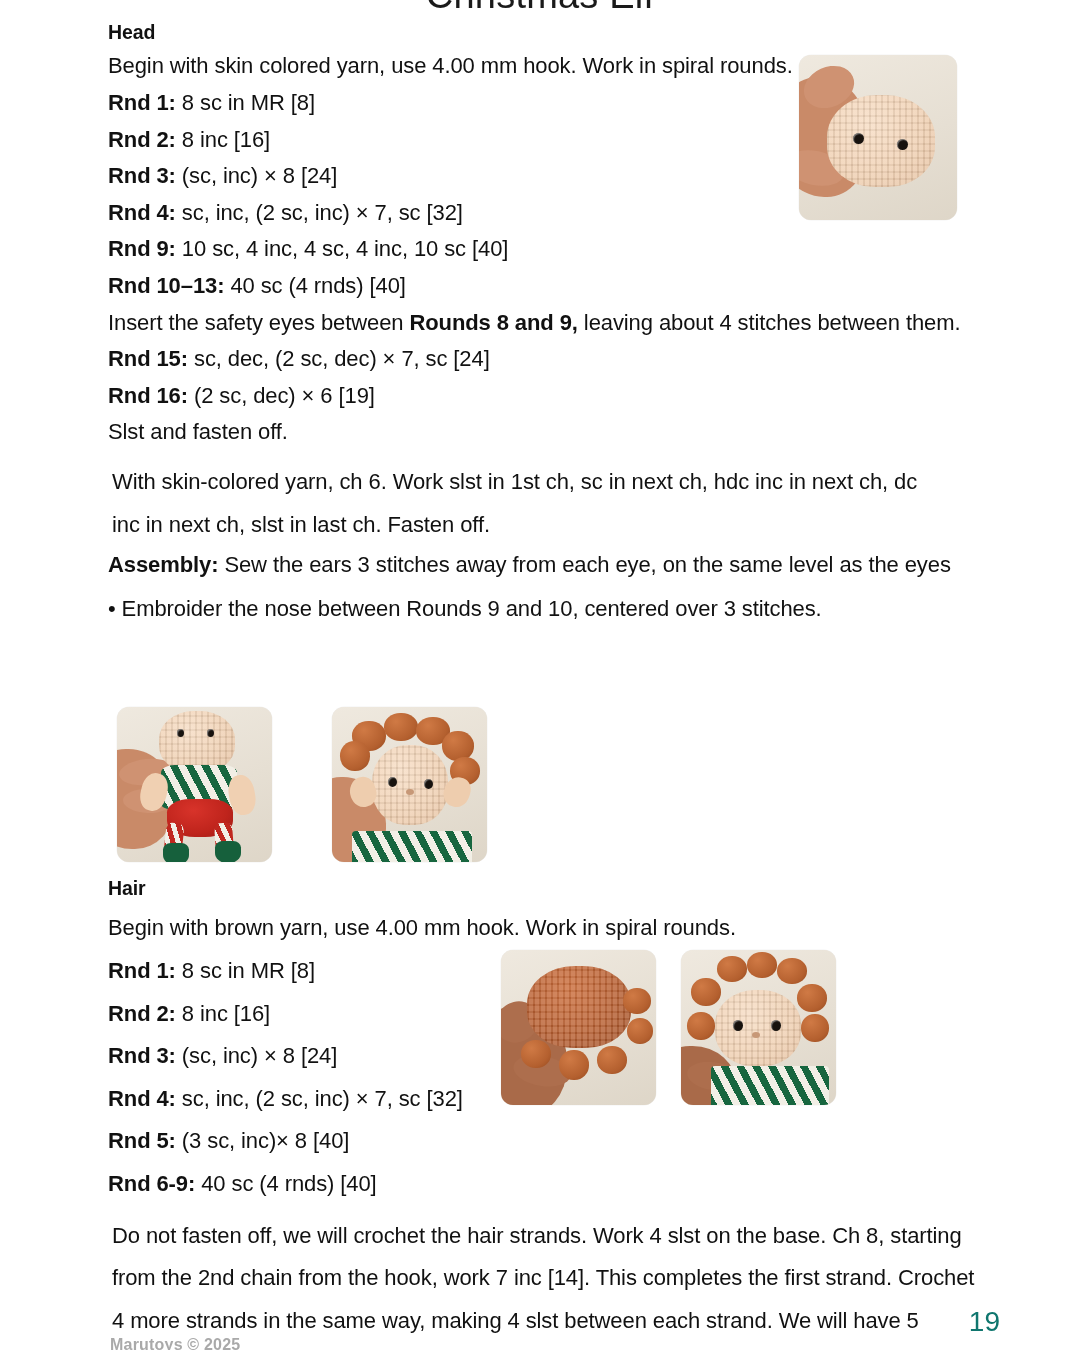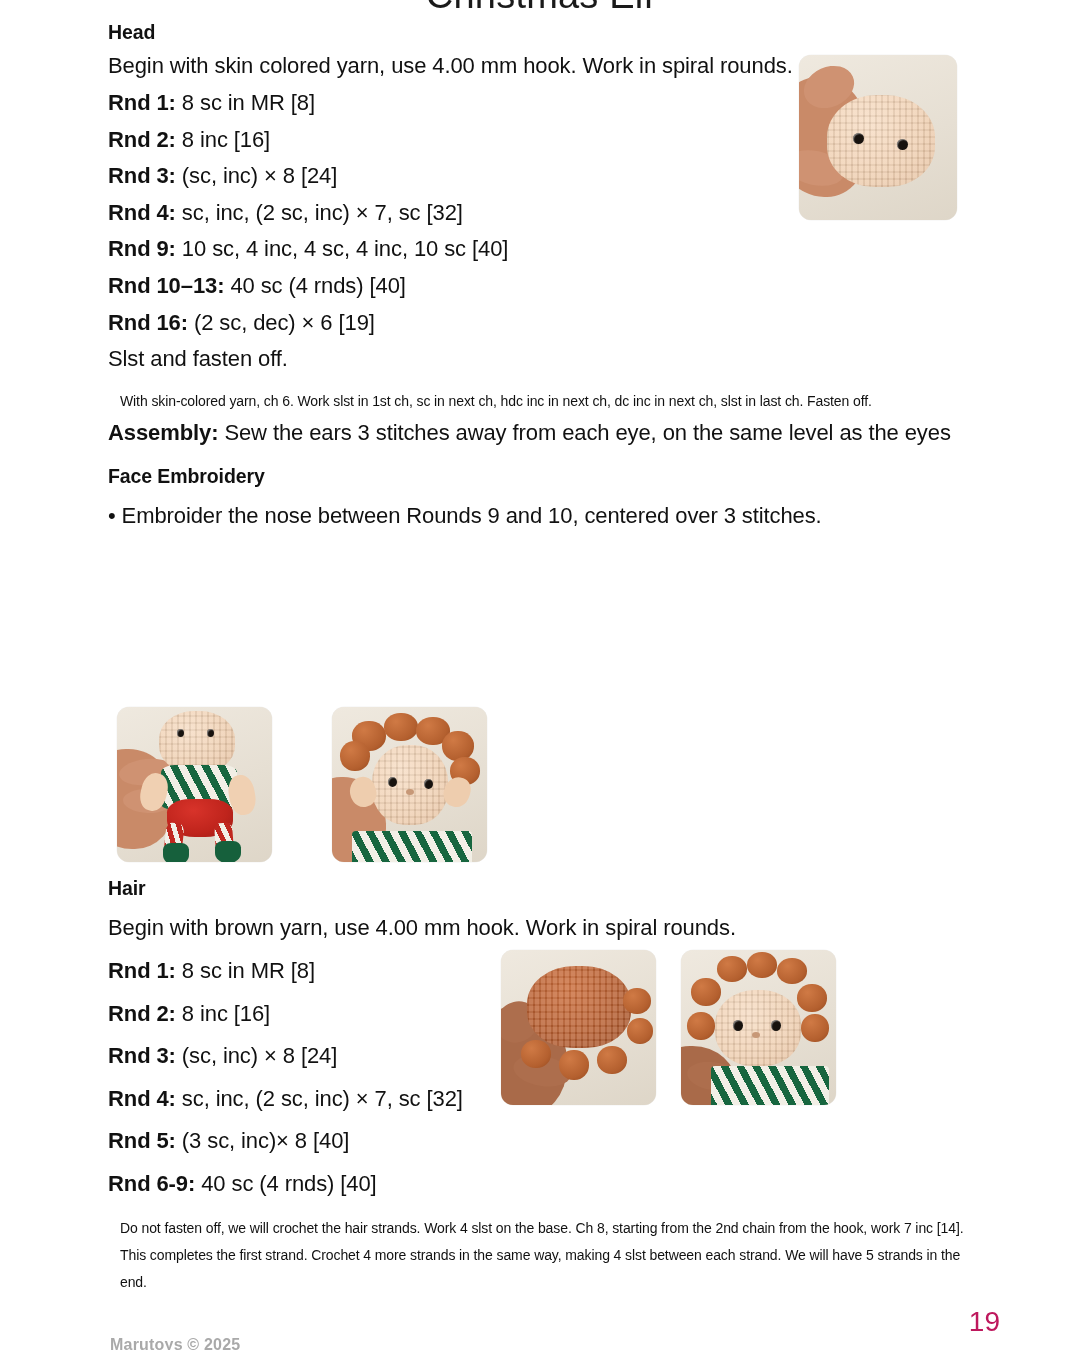--- a/index.html
+++ b/index.html
@@ -195,6 +195,7 @@
     <p class="line"><span class="rnd"><b>Rnd 9:</b><span> 10 sc, 4 inc, 4 sc, 4 inc, 10 sc [40]</span></span></p>
     <p class="line"><span class="rnd"><b>Rnd 10–13:</b><span>  40 sc (4 rnds) [40]</span></span></p>
 
+    <p class="line"><span>Insert the safety eyes between </span><b>Rounds 8 and 9,</b><span> leaving about 4 stitches between them.</span></p>
 
     <p class="line"><span class="rnd"><b>Rnd 16:</b><span> (2 sc, dec) × 6 [19]</span></span></p>
     <p class="line" style="margin-bottom:14px;">Slst and fasten off.</p>

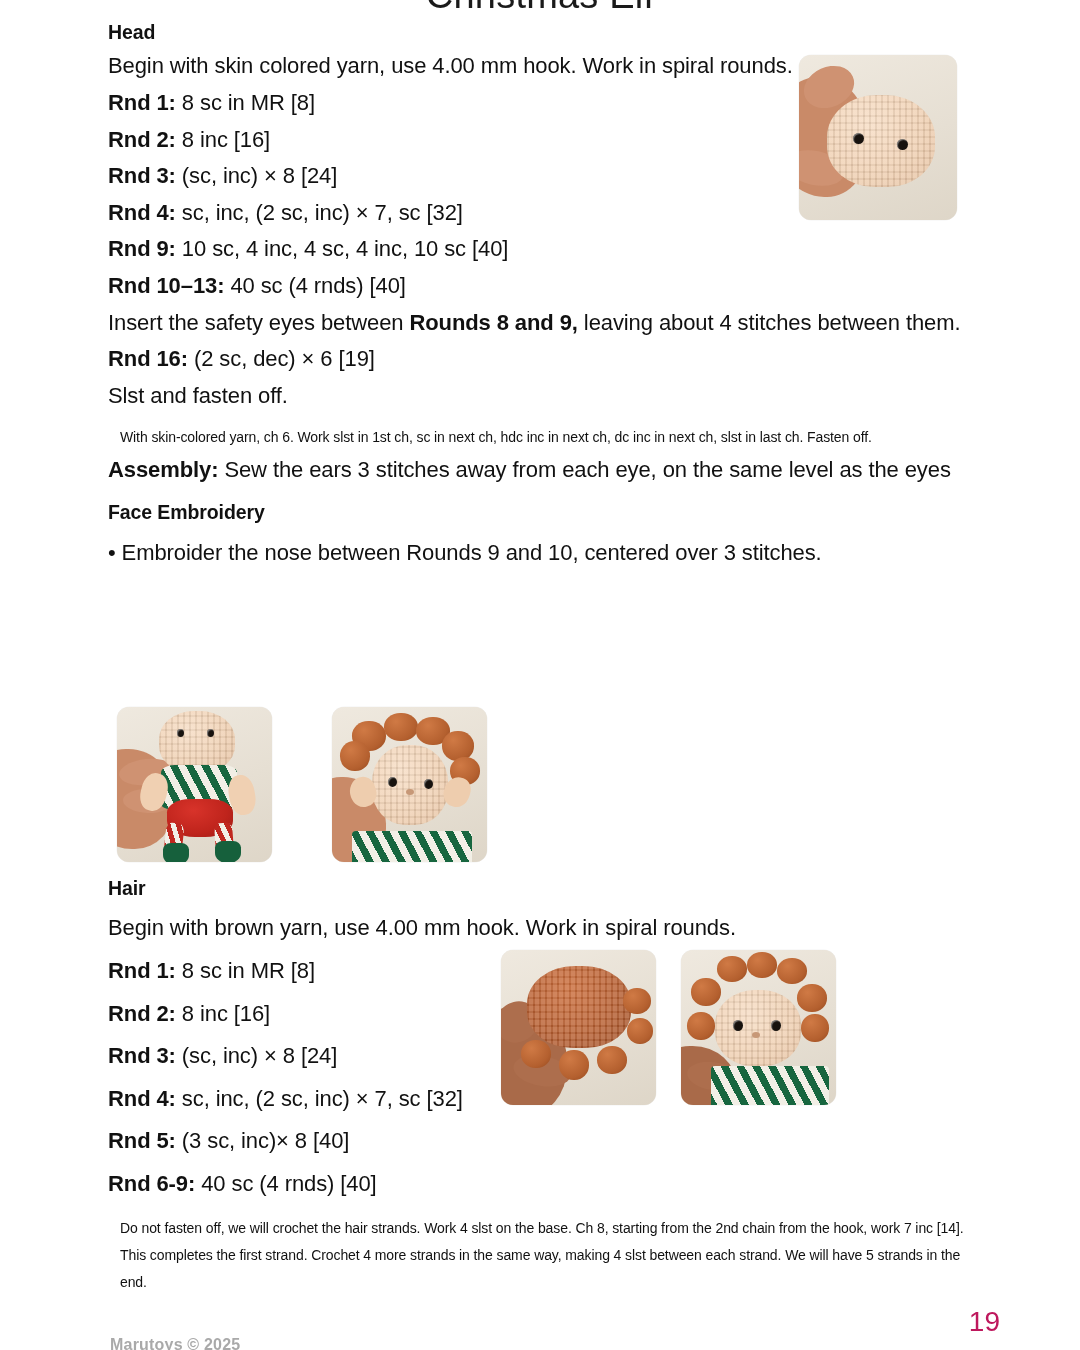--- a/index.html
+++ b/index.html
@@ -197,6 +197,7 @@
 
     <p class="line"><span>Insert the safety eyes between </span><b>Rounds 8 and 9,</b><span> leaving about 4 stitches between them.</span></p>
 
+    <p class="line"><span class="rnd"><b>Rnd 15:</b><span> sc, dec, (2 sc, dec) × 7, sc [24]</span></span></p>
     <p class="line"><span class="rnd"><b>Rnd 16:</b><span> (2 sc, dec) × 6 [19]</span></span></p>
     <p class="line" style="margin-bottom:14px;">Slst and fasten off.</p>
 

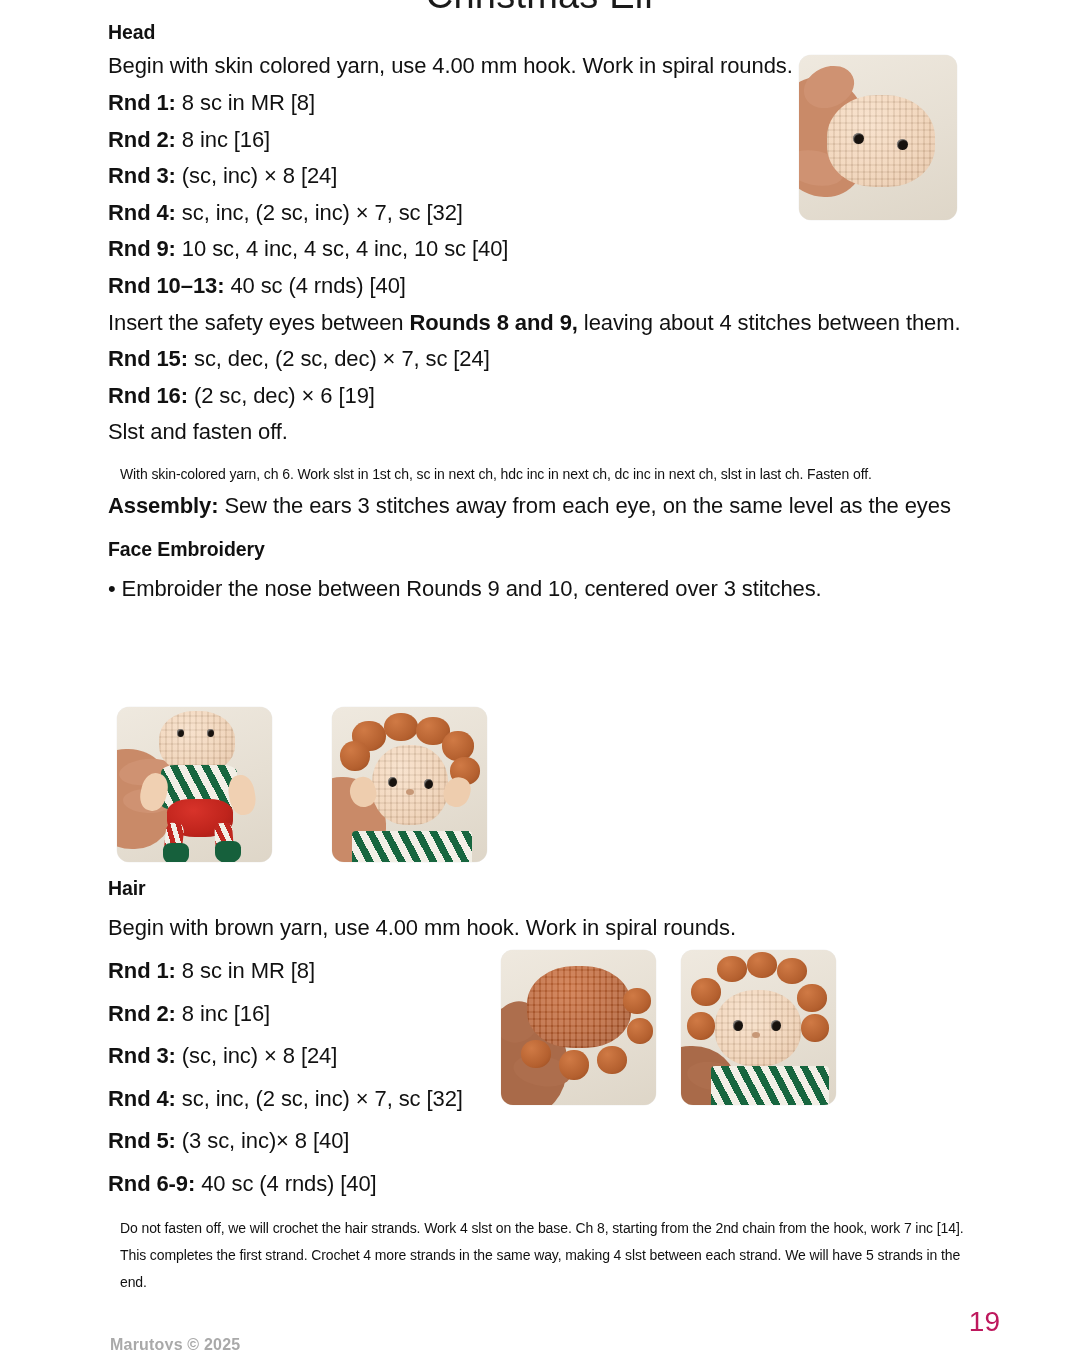--- a/index.html
+++ b/index.html
@@ -54,8 +54,8 @@
     letter-spacing: -0.1px;
   }
   p.para {
-    font-size: 14px;
-    margin: 0 0 6px 12px;
+    font-size: 22px;
+    margin: 0 0 6px 4px;
     line-height: 1.95;
     letter-spacing: -0.1px;
   }

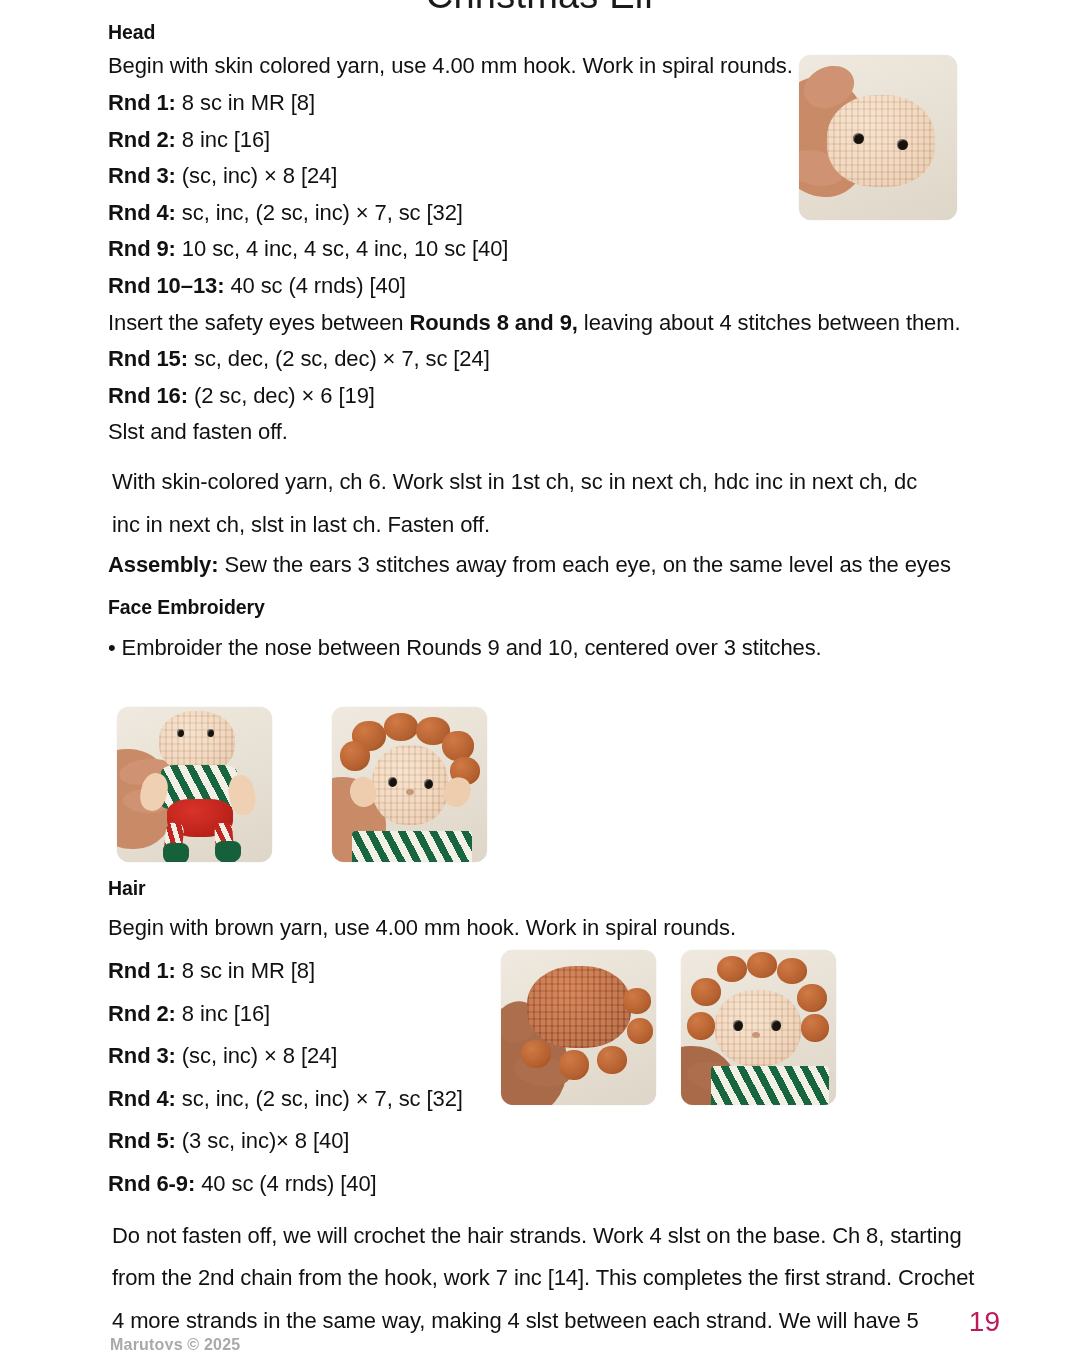--- a/index.html
+++ b/index.html
@@ -204,7 +204,6 @@
     <p class="para narrow" style="width:835px;line-height:1.95;margin-bottom:4px;">With skin-colored yarn, ch 6. Work slst in 1st ch, sc in next ch, hdc inc in next ch, dc inc in next ch, slst in last ch. Fasten off.</p>
     <p class="line" style="margin-bottom:16px;"><b>Assembly:</b><span> Sew the ears 3 stitches away from each eye, on the same level as the eyes</span></p>
 
-    <h2 class="sec" style="margin-bottom:14px;">Face Embroidery</h2>
     <p class="line" style="margin-bottom:0;">• Embroider the nose between Rounds 9 and 10, centered over 3 stitches.</p>
   </div>
 

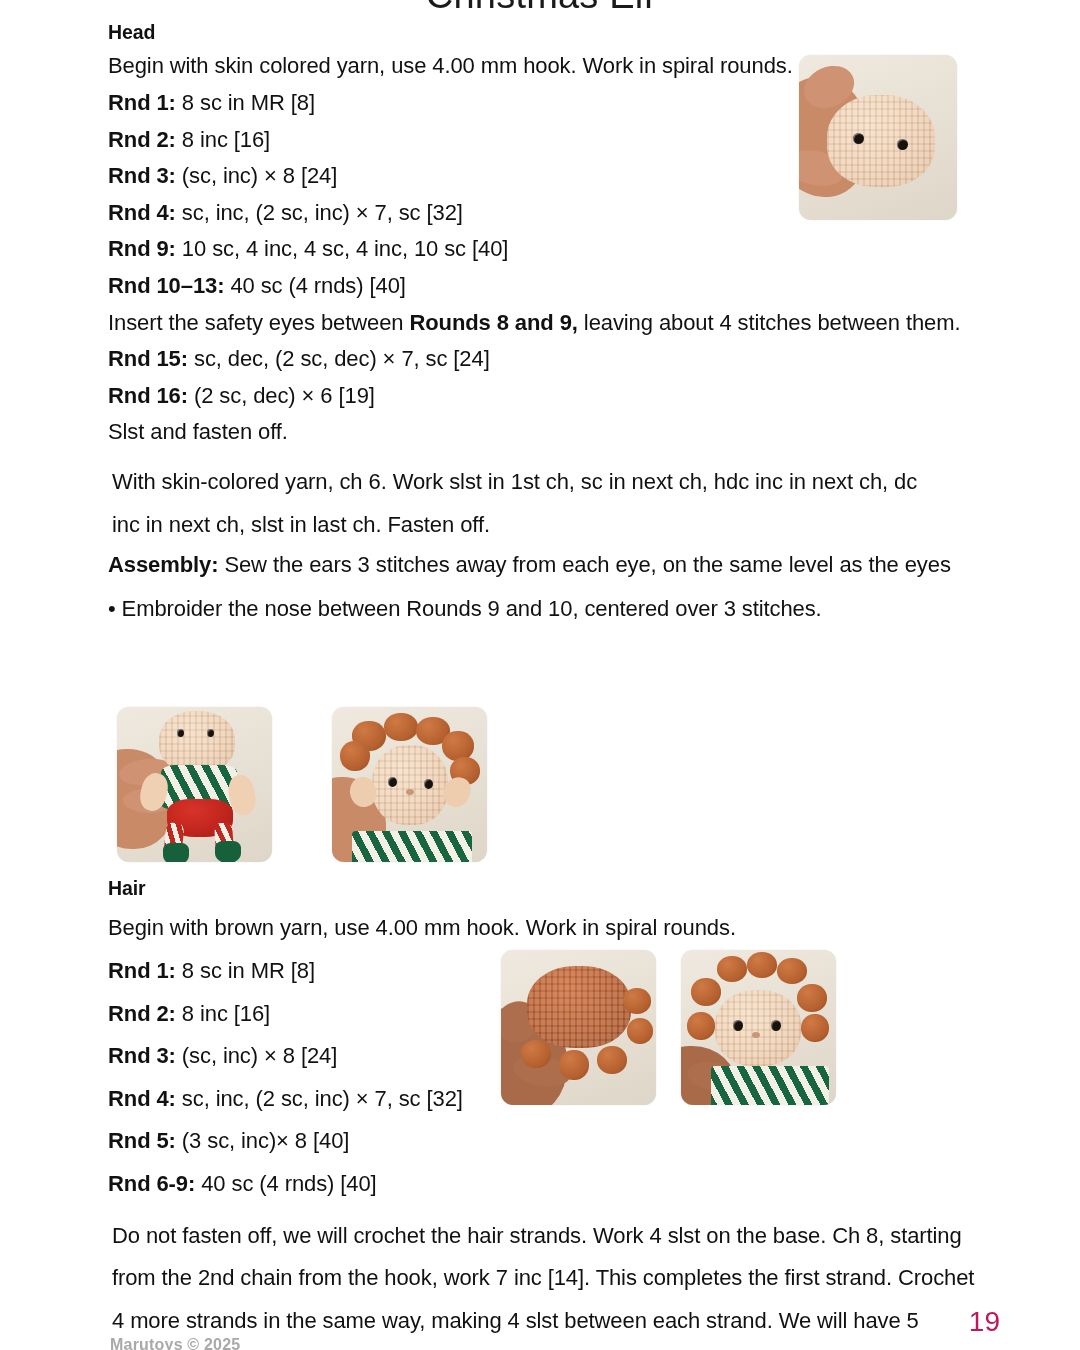--- a/index.html
+++ b/index.html
@@ -172,7 +172,7 @@
     position: absolute;
     right: 80px; bottom: 12px;
     font-size: 28px;
-    color: #be185d;
+    color: #0f766e;
     font-weight: 400;
   }
 </style>

